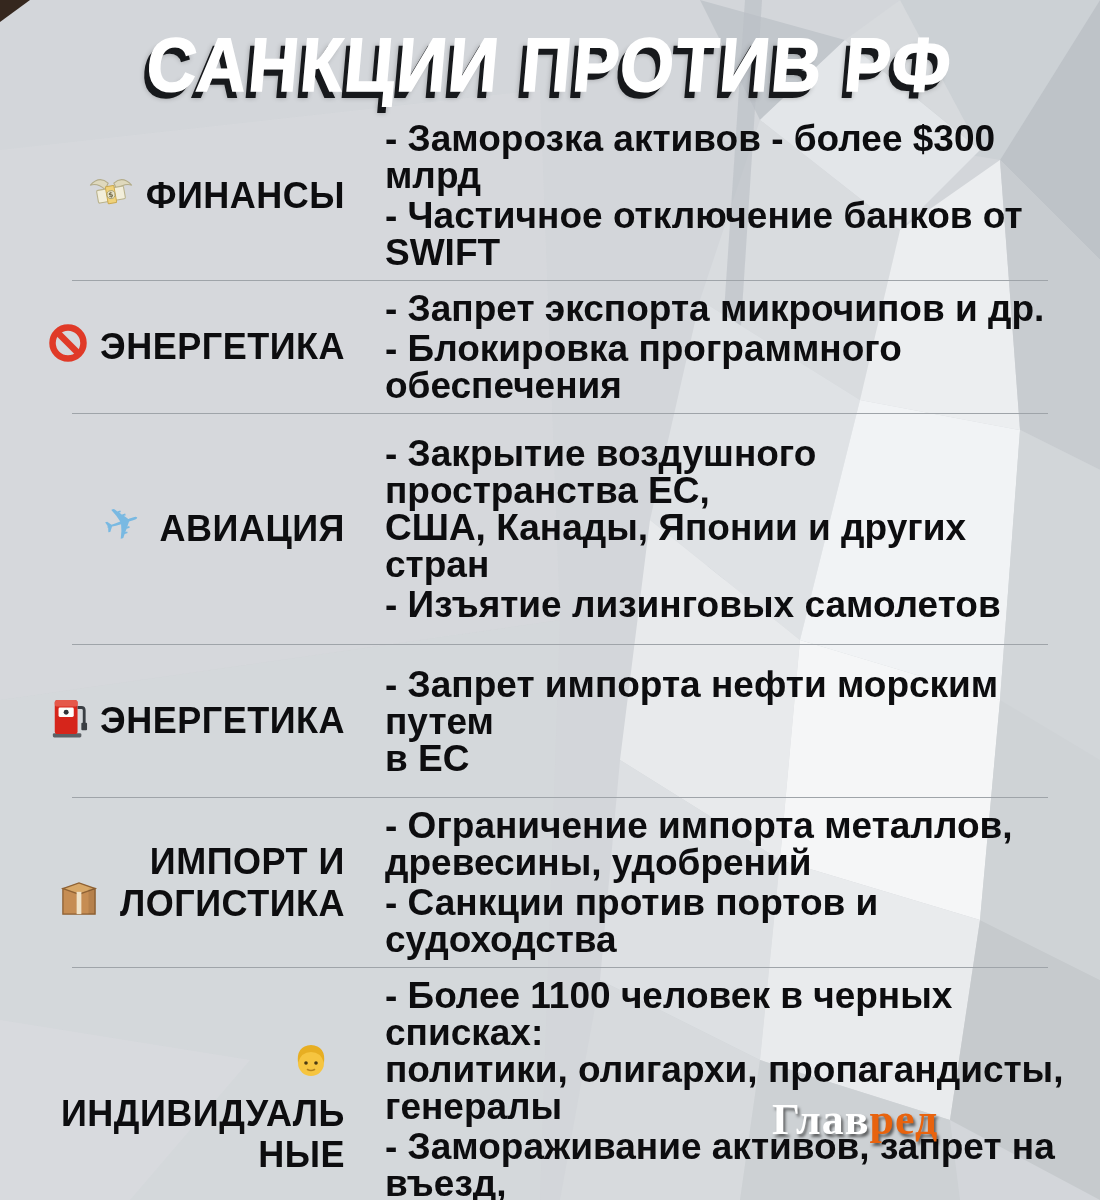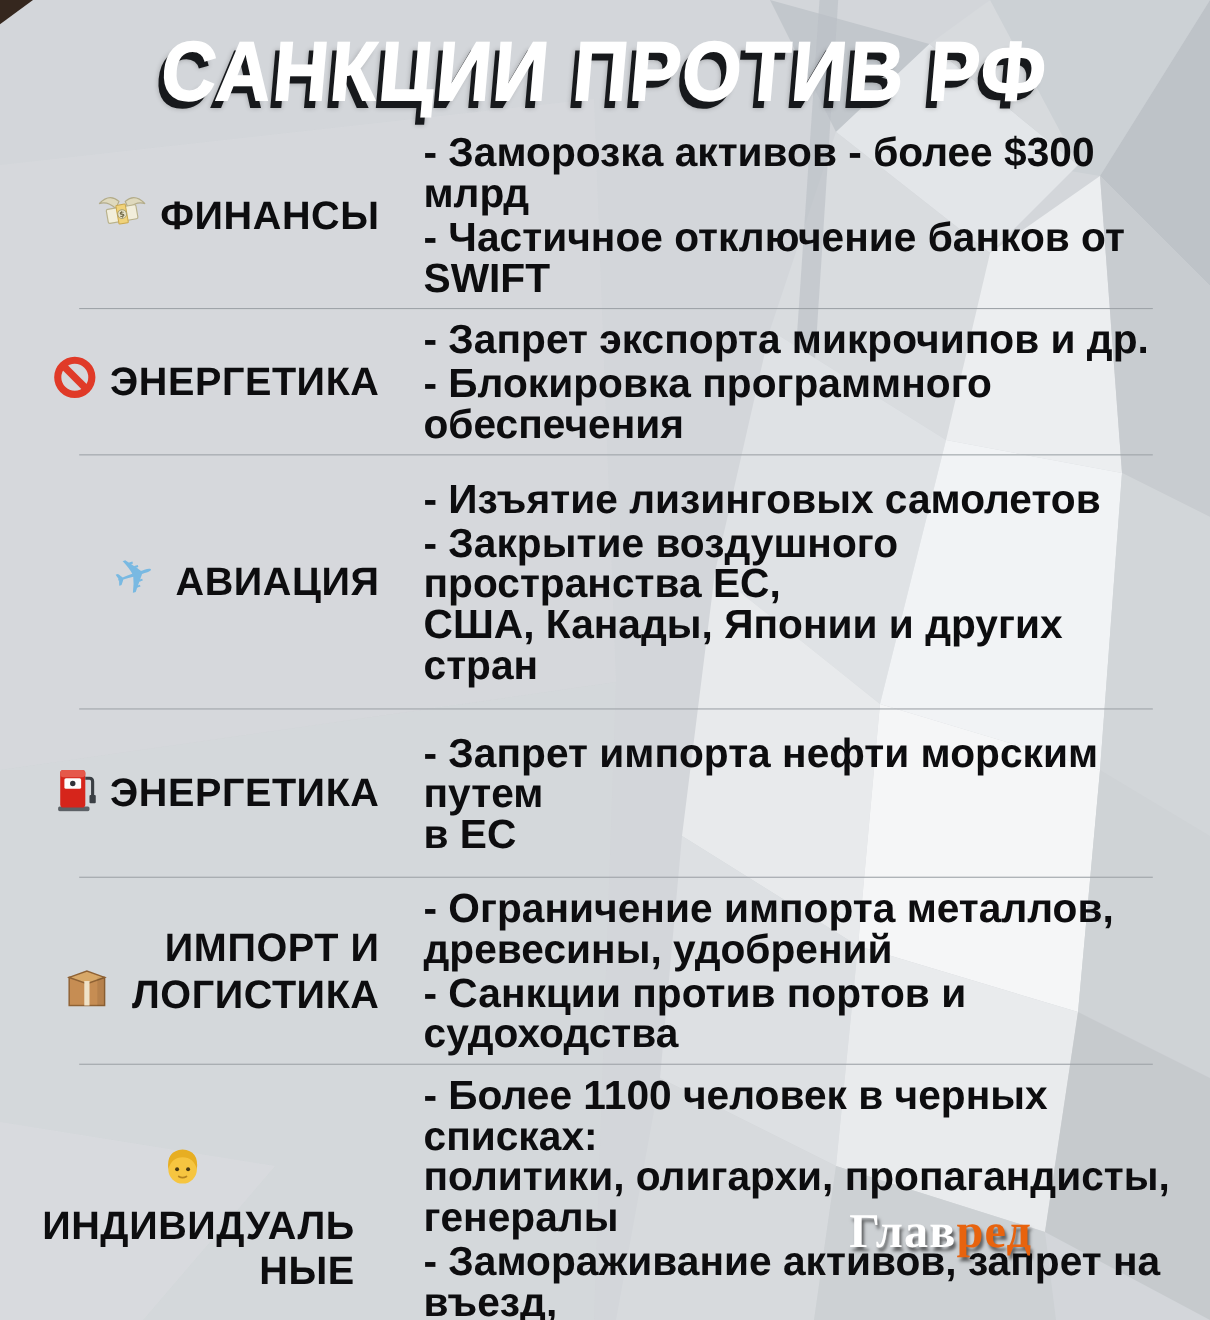--- a/index.html
+++ b/index.html
@@ -151,9 +151,9 @@
       <span class="label-text">АВИАЦИЯ</span>
     </div>
     <div class="items">
-      <div class="item">- Изъятие лизинговых самолетов</div>
       <div class="item">- Закрытие воздушного пространства ЕС,
 США, Канады, Японии и других стран</div>
+      <div class="item">- Изъятие лизинговых самолетов</div>
     </div>
   </div>
 

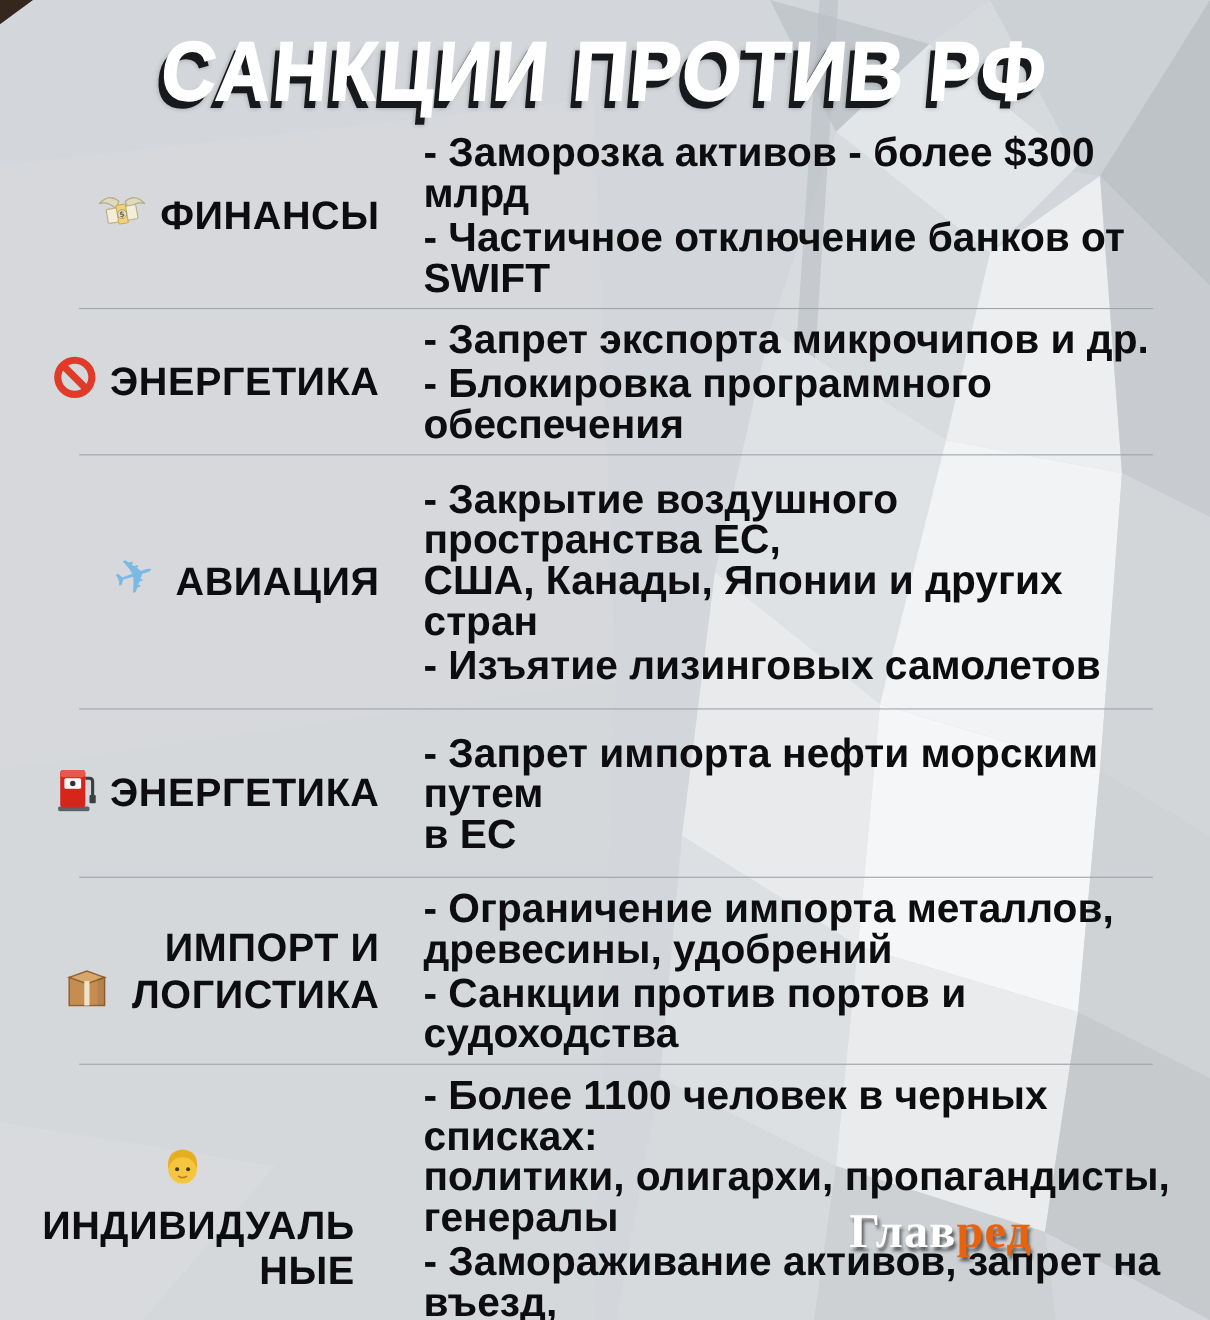--- a/index.html
+++ b/index.html
@@ -43,7 +43,7 @@
   .row--import .label{align-items:flex-end;}
   .row--import .icon{margin-top:8px;}
   .row--import .label-text{display:inline-block;max-width:235px;}
-  .row--individual .label{flex-direction:column;align-items:center;gap:4px;}
+  .row--individual .label{flex-direction:column;align-items:flex-end;gap:4px;}
   .row--individual .icon{margin-right:14px;}
   .row--individual .label-text{display:inline-block;max-width:300px;word-break:break-all;}
 

